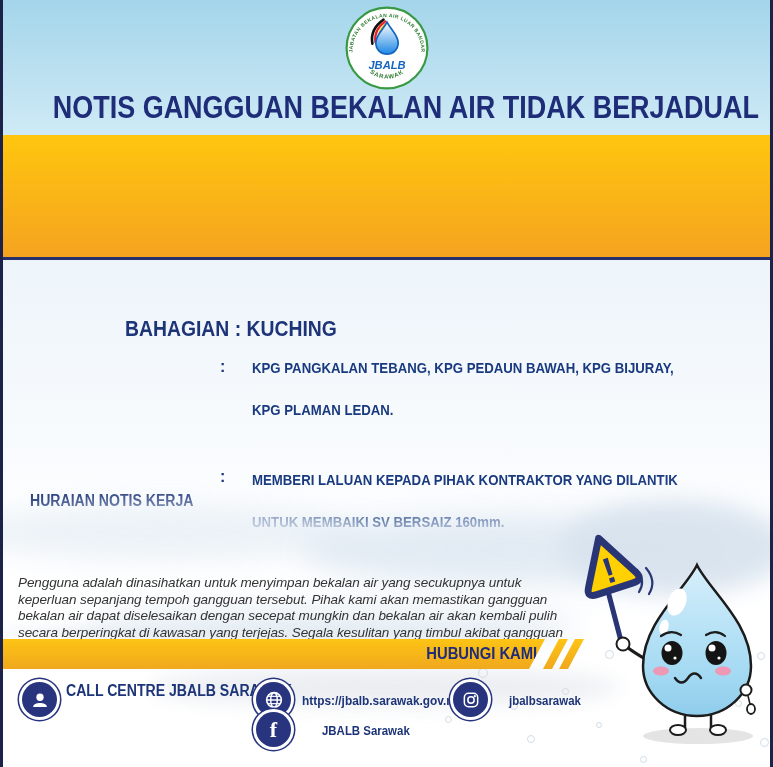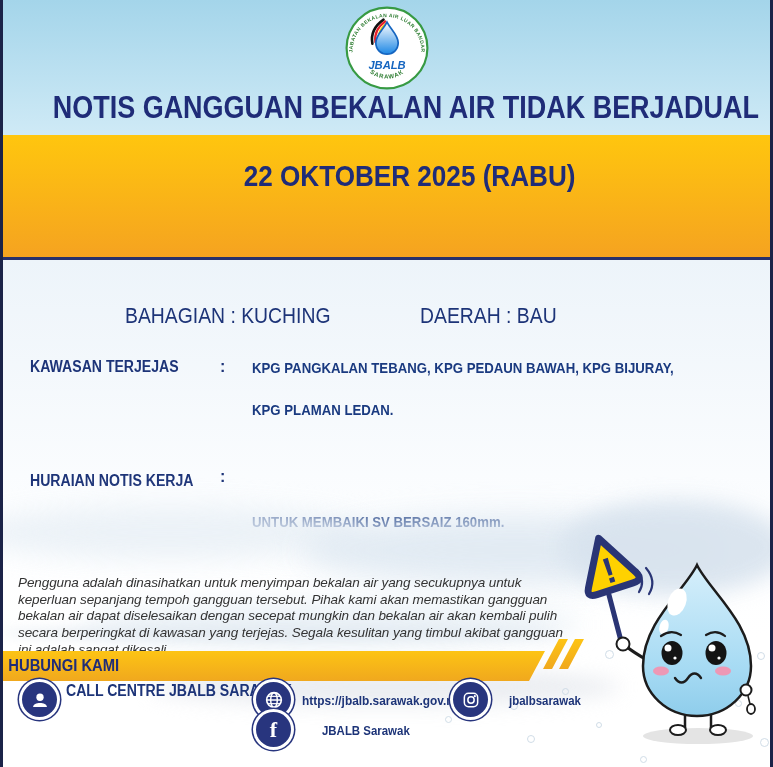--- a/index.html
+++ b/index.html
@@ -98,7 +98,6 @@
   </div>
 
   <div class="banner">
-    <div class="b-line"><span class="cond">22 OKTOBER 2025 (RABU)</span></div>
   </div>
   <div class="divider"></div>
 

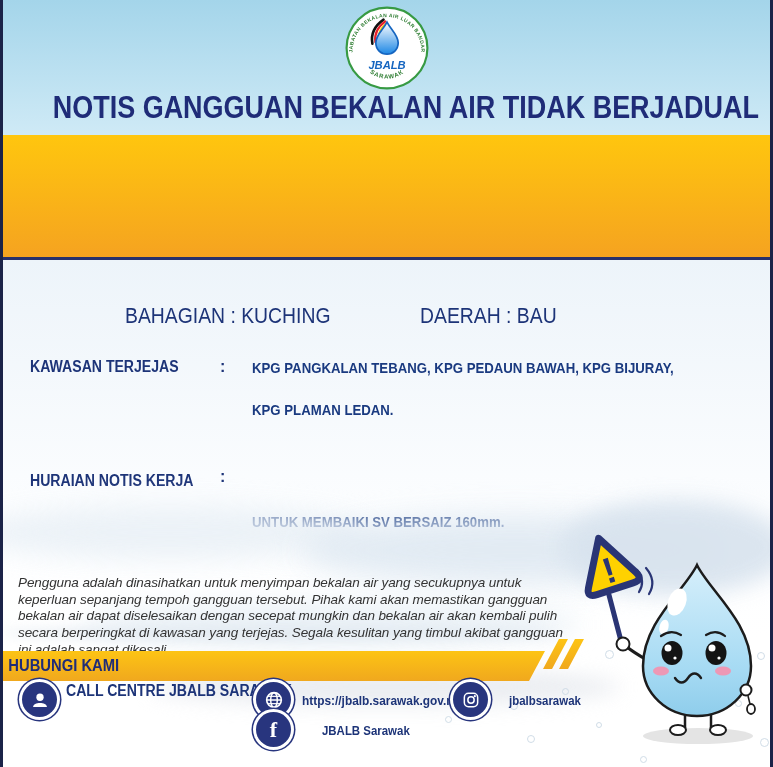--- a/index.html
+++ b/index.html
@@ -29,7 +29,7 @@
   
   .content { position:absolute; left:0; top:260px; width:773px; height:380px;
              background:linear-gradient(#edf4fa, #fdfeff 70%, #ffffff); }
-  .loc { position:absolute; top:303px; color:#1d3478; font-weight:normal; font-size:22px; white-space:nowrap; }
+  .loc { position:absolute; top:316px; color:#1d3478; font-weight:bold; font-size:22px; white-space:nowrap; }
   .loc.bahagian { left:125px; } .loc.daerah { left:420px; }
 
   .dlabel { position:absolute; left:30px; color:#1d3478; font-weight:bold; font-size:16px; white-space:nowrap; }

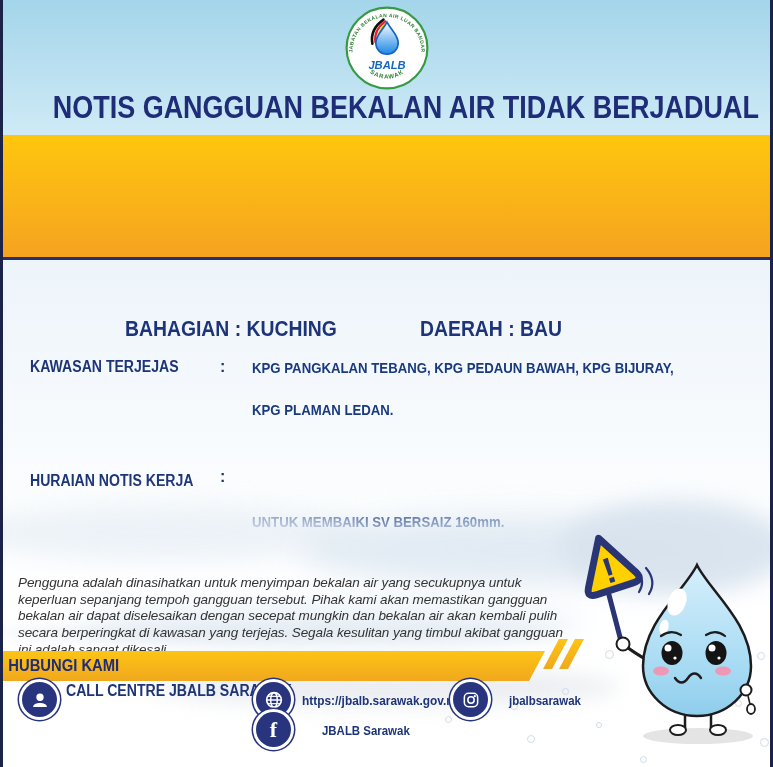--- a/index.html
+++ b/index.html
@@ -104,7 +104,6 @@
   <div class="content"></div>
 
   <div class="loc bahagian"><span class="condL">BAHAGIAN : KUCHING</span></div>
-  <div class="loc daerah"><span class="condL">DAERAH : BAU</span></div>
 
   <div class="dlabel" style="top:358px;"><span class="condL">KAWASAN TERJEJAS</span></div>
   <div class="dcolon" style="top:358px;">:</div>

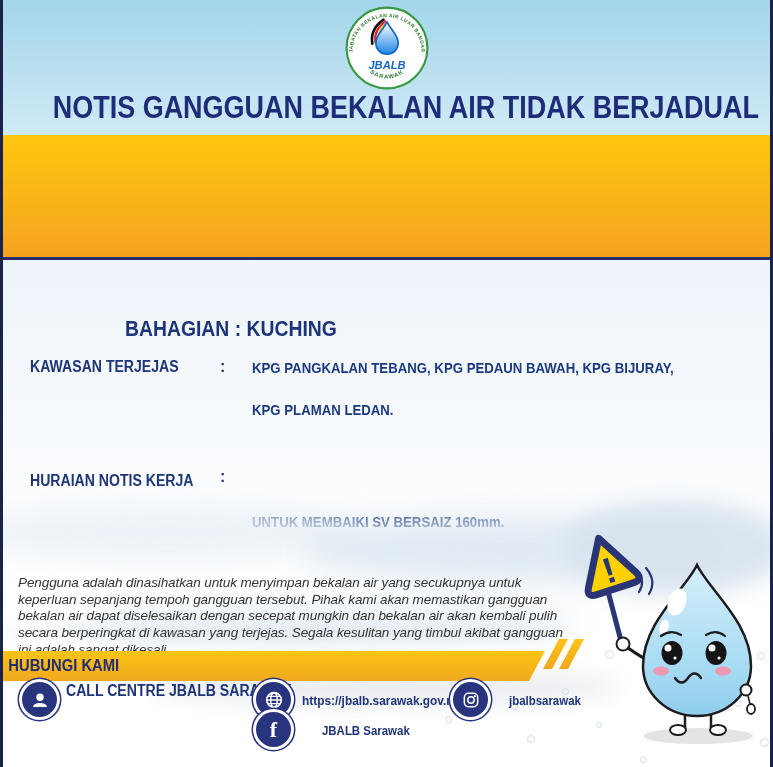--- a/index.html
+++ b/index.html
@@ -105,7 +105,6 @@
 
   <div class="loc bahagian"><span class="condL">BAHAGIAN : KUCHING</span></div>
 
-  <div class="dlabel" style="top:358px;"><span class="condL">KAWASAN TERJEJAS</span></div>
   <div class="dcolon" style="top:358px;">:</div>
   <div class="dline" style="top:401px;"><span class="condL">KPG PLAMAN LEDAN.</span></div>
   <div class="dline" style="top:359px;"><span class="condL">KPG PANGKALAN TEBANG, KPG PEDAUN BAWAH, KPG BIJURAY,</span></div>

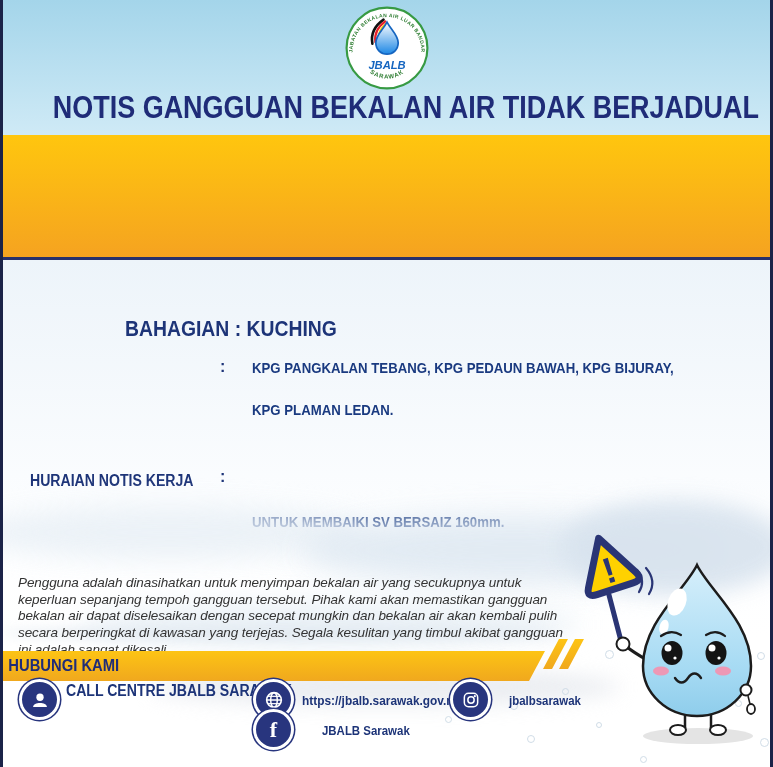--- a/index.html
+++ b/index.html
@@ -111,6 +111,7 @@
 
   <div class="dlabel" style="top:472px;"><span class="condL">HURAIAN NOTIS KERJA</span></div>
   <div class="dcolon" style="top:468px;">:</div>
+  <div class="dline" style="top:471px;"><span class="condL">MEMBERI LALUAN KEPADA PIHAK KONTRAKTOR YANG DILANTIK</span></div>
   <div class="dline" style="top:513px;"><span class="condL">UNTUK MEMBAIKI SV BERSAIZ 160mm.</span></div>
 
   <div>

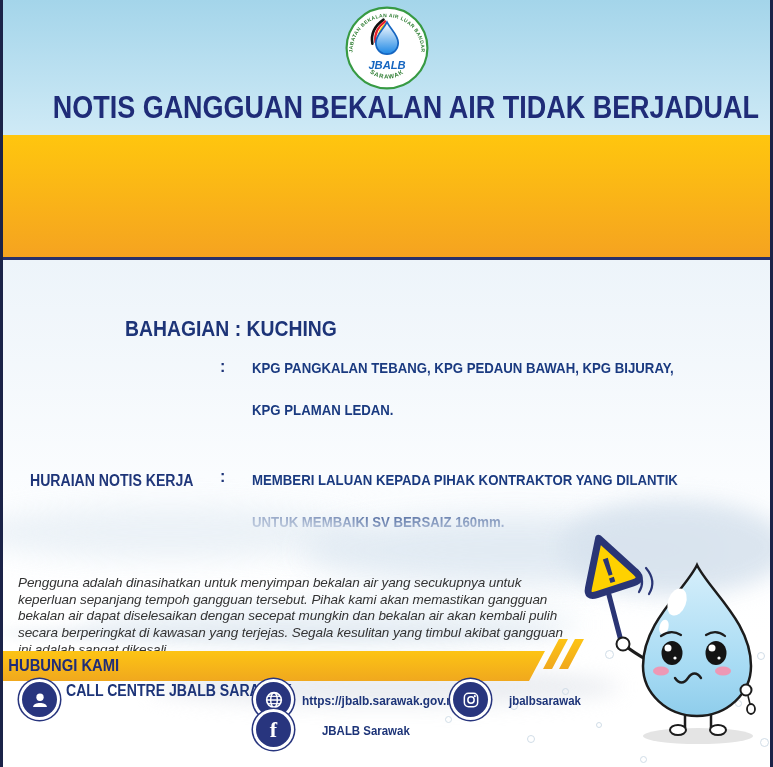--- a/index.html
+++ b/index.html
@@ -109,7 +109,7 @@
   <div class="dline" style="top:401px;"><span class="condL">KPG PLAMAN LEDAN.</span></div>
   <div class="dline" style="top:359px;"><span class="condL">KPG PANGKALAN TEBANG, KPG PEDAUN BAWAH, KPG BIJURAY,</span></div>
 
-  <div class="dlabel" style="top:472px;"><span class="condL">HURAIAN NOTIS KERJA</span></div>
+  <div class="dlabel" style="top:492px;"><span class="condL">HURAIAN NOTIS KERJA</span></div>
   <div class="dcolon" style="top:468px;">:</div>
   <div class="dline" style="top:471px;"><span class="condL">MEMBERI LALUAN KEPADA PIHAK KONTRAKTOR YANG DILANTIK</span></div>
   <div class="dline" style="top:513px;"><span class="condL">UNTUK MEMBAIKI SV BERSAIZ 160mm.</span></div>

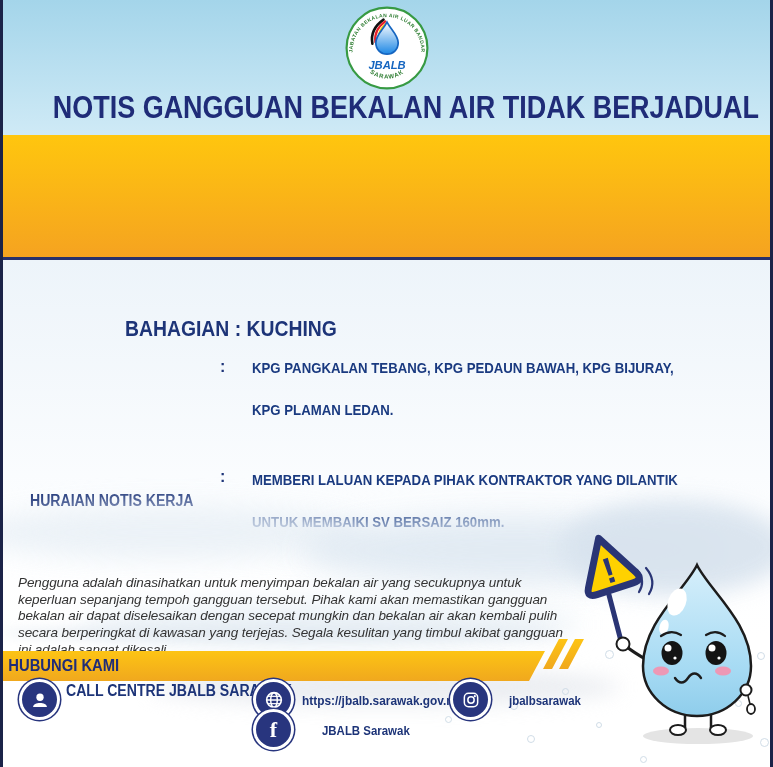--- a/index.html
+++ b/index.html
@@ -48,7 +48,7 @@
   .hubungi { position:absolute; left:0; top:639px; width:545px; height:30px; z-index:7;
              background:linear-gradient(#fdc414,#f0a81e);
              clip-path:polygon(0 0, 100% 0, calc(100% - 16px) 100%, 0 100%);
-             text-align:left; color:#1f2c78; font-weight:bold; font-size:17px; line-height:30px;margin-top:12px; }
+             text-align:right; color:#1f2c78; font-weight:bold; font-size:17px; line-height:30px; }
   .stripe { position:absolute; top:639px; height:30px; width:9px; z-index:7;
             background:linear-gradient(#fdc414,#f0a81e); transform:skewX(-28deg); }
 

